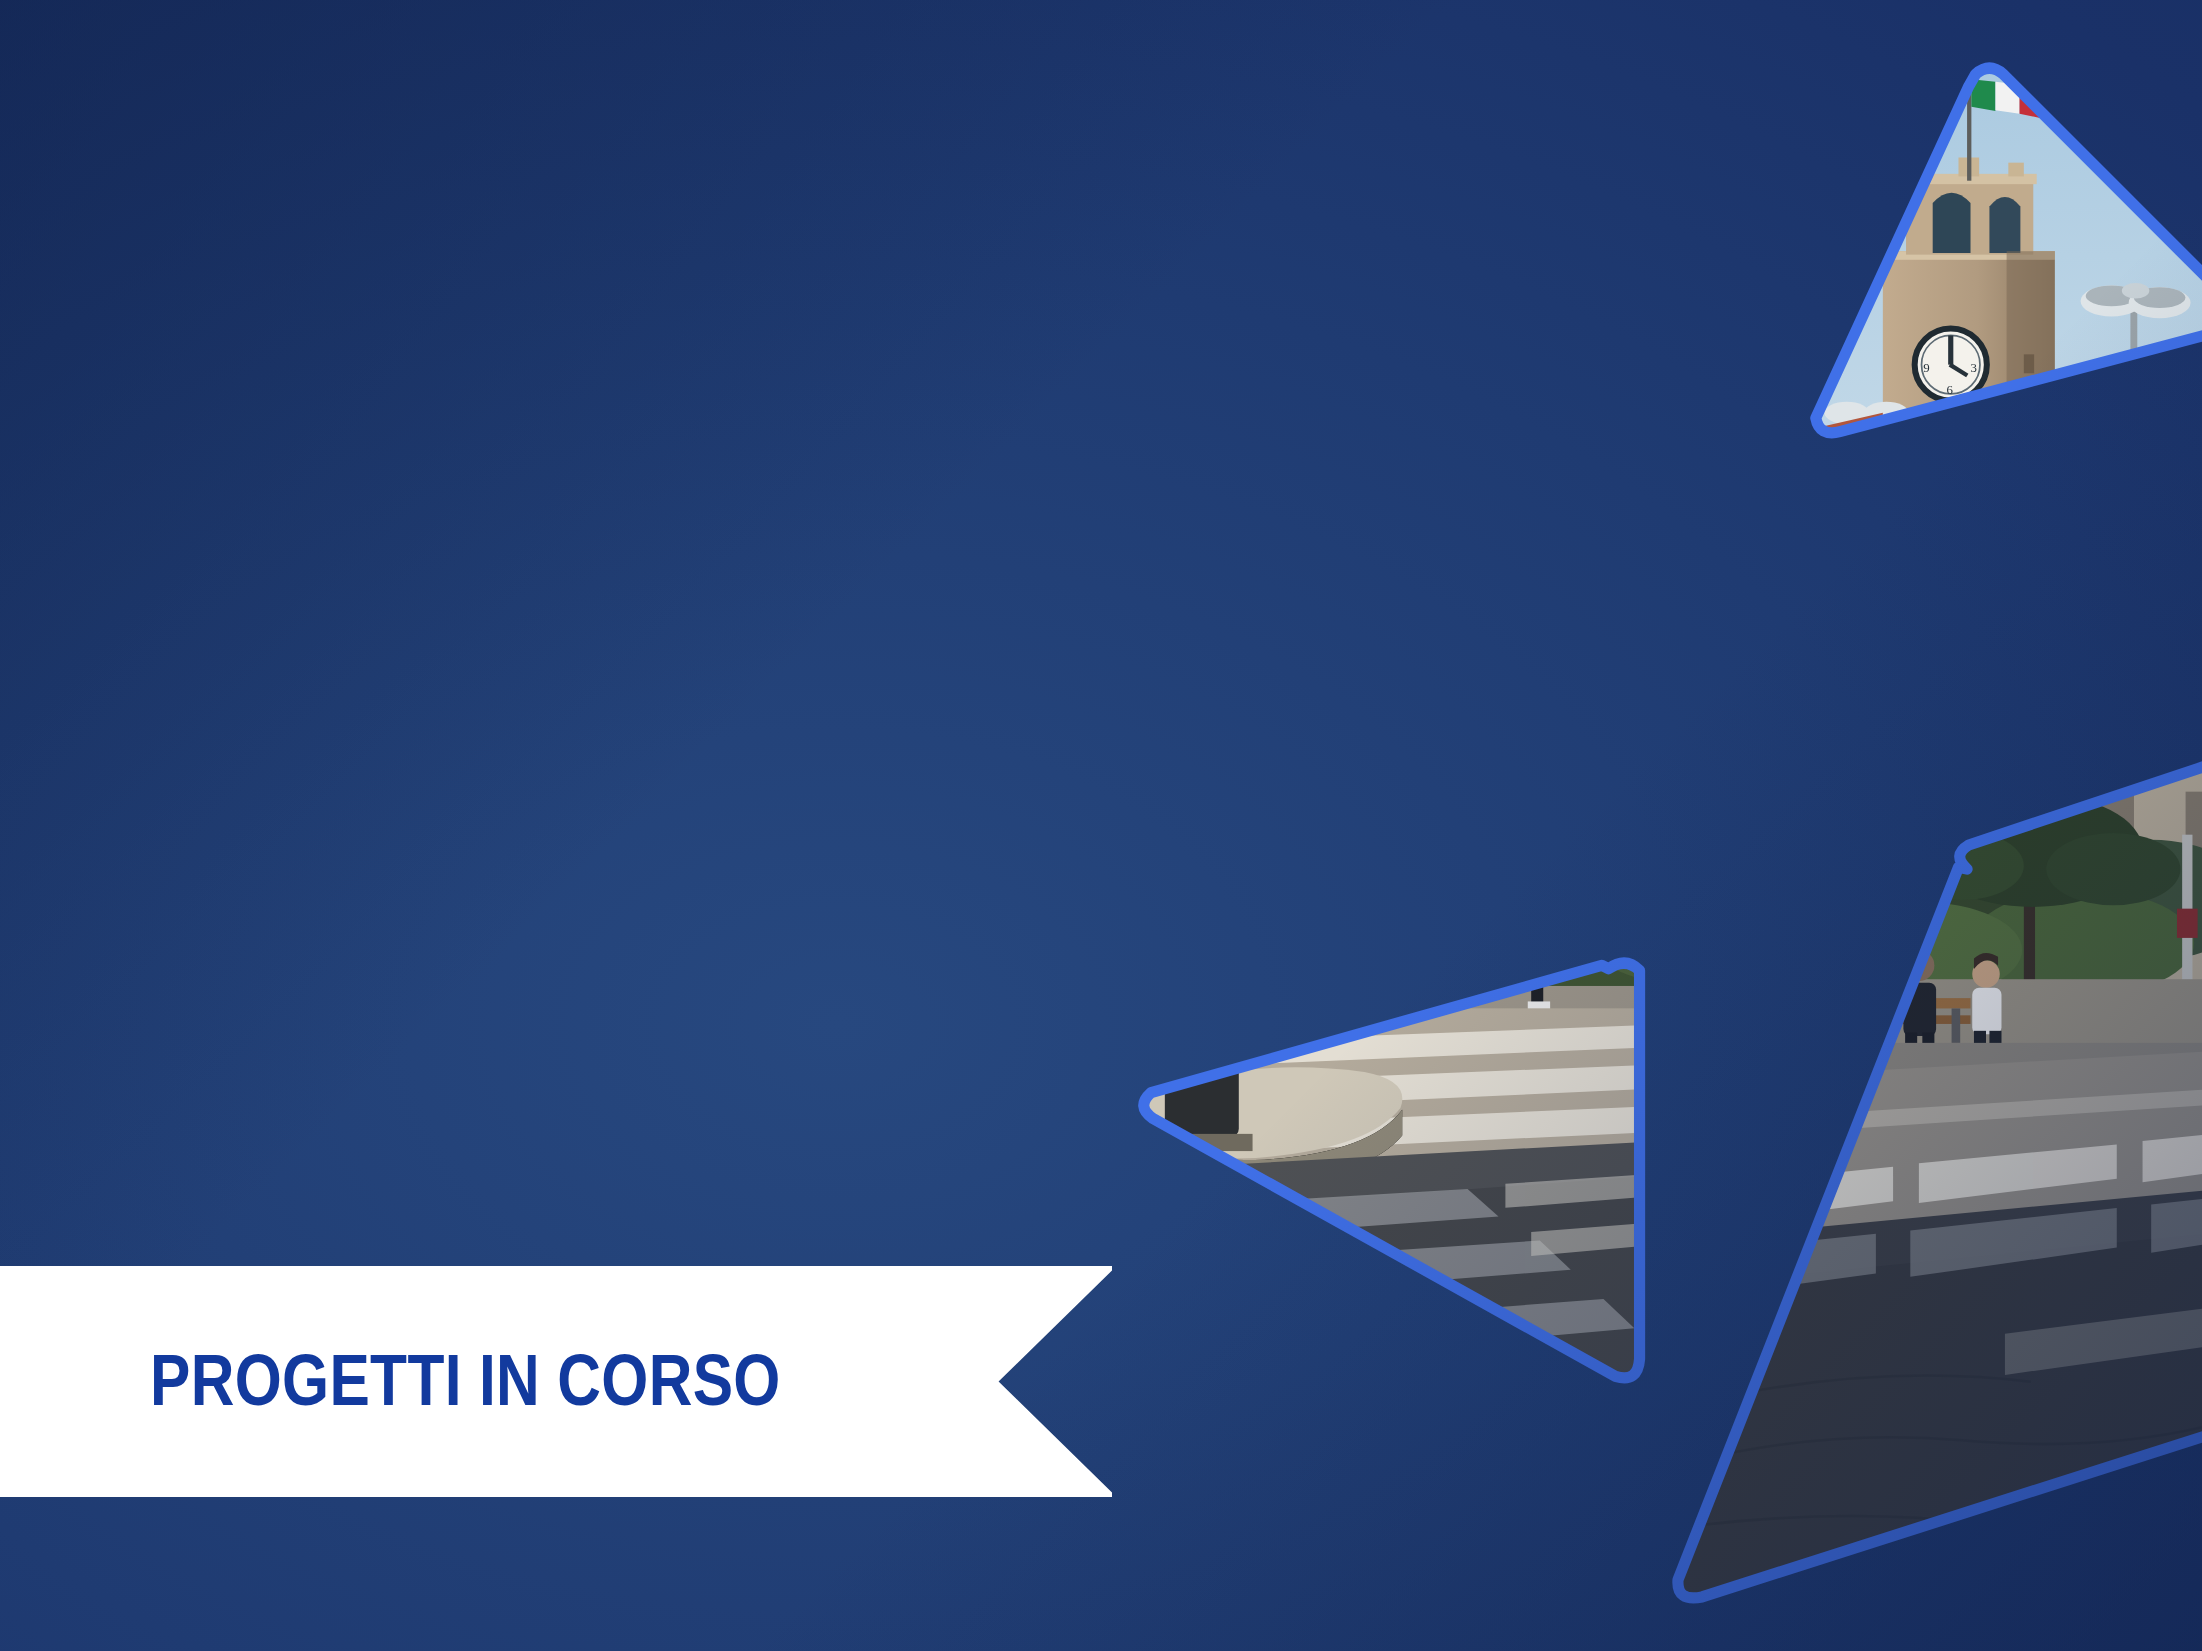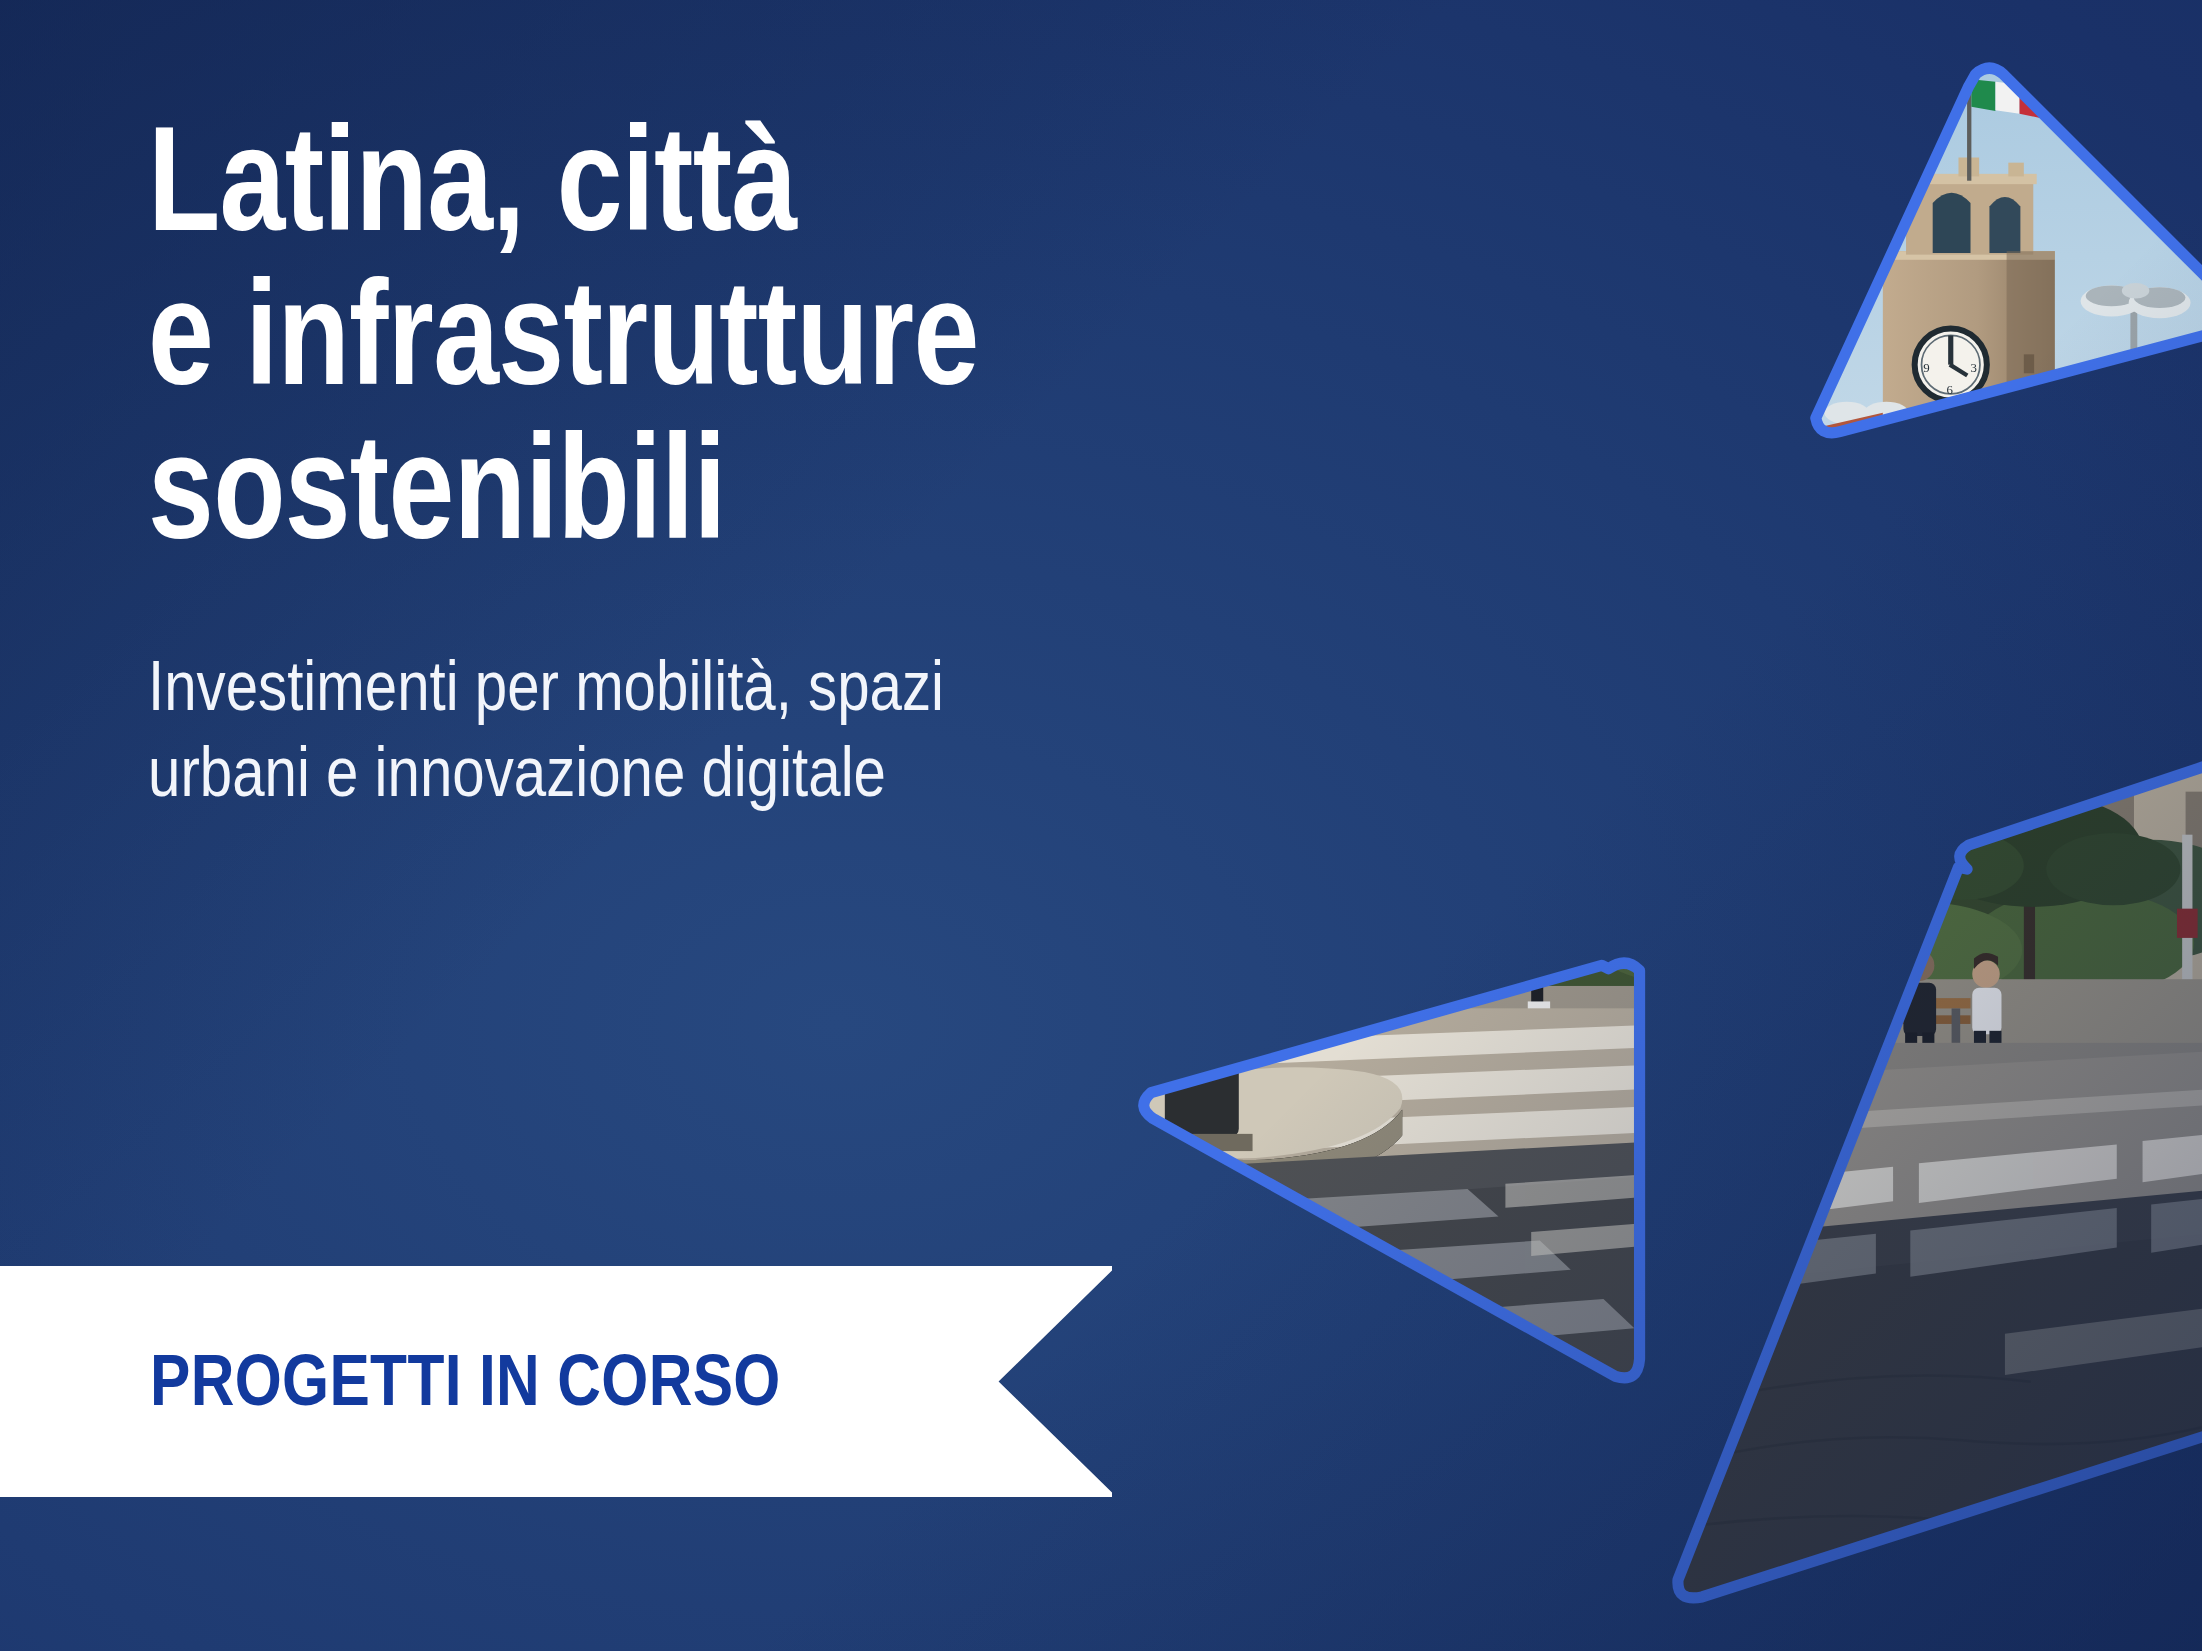--- a/index.html
+++ b/index.html
@@ -304,13 +304,6 @@
 
   <div id="bg-vignette"></div>
 
-  <div id="copy">
-    <h1 id="headline">Latina, città
-e infrastrutture
-sostenibili</h1>
-    <p id="subhead">Investimenti per mobilità, spazi
-urbani e innovazione digitale</p>
-  </div>
 
   <div id="ribbon"></div>
   <div id="ribbon-label">PROGETTI IN CORSO</div>

